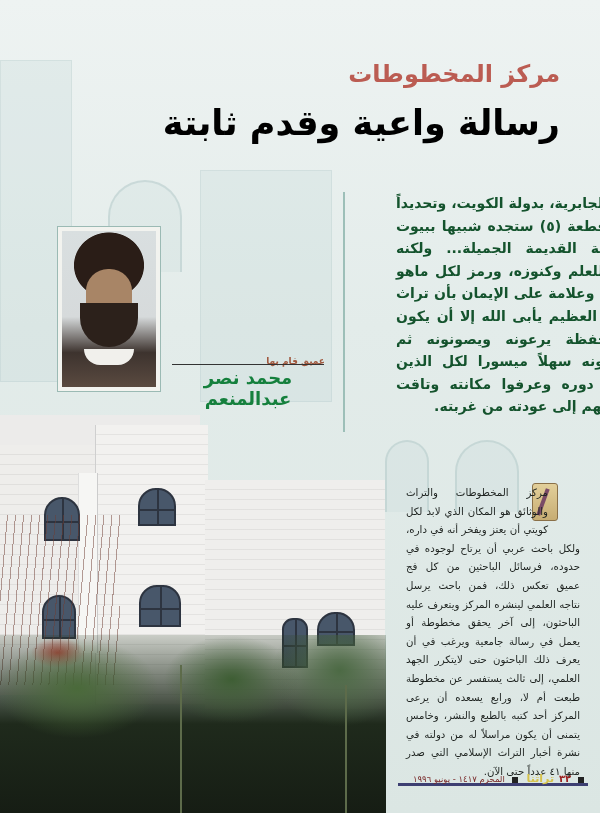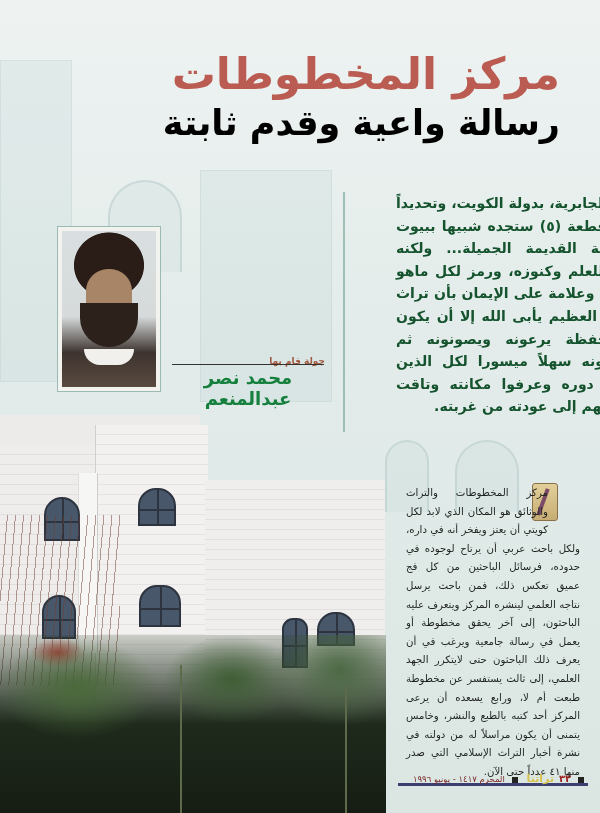--- a/index.html
+++ b/index.html
@@ -18,7 +18,7 @@
     .ghost-block { position: absolute; background: rgba(180,205,205,0.18); border: 1px solid rgba(170,195,195,0.25); }
 
     .title-block { position: absolute; right: 40px; top: 52px; width: 420px; text-align: right; direction: rtl; }
-    .title-line1 { font-family: "DejaVu Sans", sans-serif; font-weight: bold; font-size: 44px; color: #bb5c52; letter-spacing: 2px; line-height: 44px; }
+    .title-line1 { font-family: "DejaVu Sans", sans-serif; font-weight: bold; font-size: 24px; color: #bb5c52; letter-spacing: 2px; line-height: 44px; }
     .title-line2 { font-family: "DejaVu Sans", sans-serif; font-weight: bold; font-size: 35px; color: #000000; line-height: 58px; margin-top: -2px; }
 
     .intro-rule { position: absolute; left: 343px; top: 192px; width: 2px; height: 240px; background: #9dbfb8; }

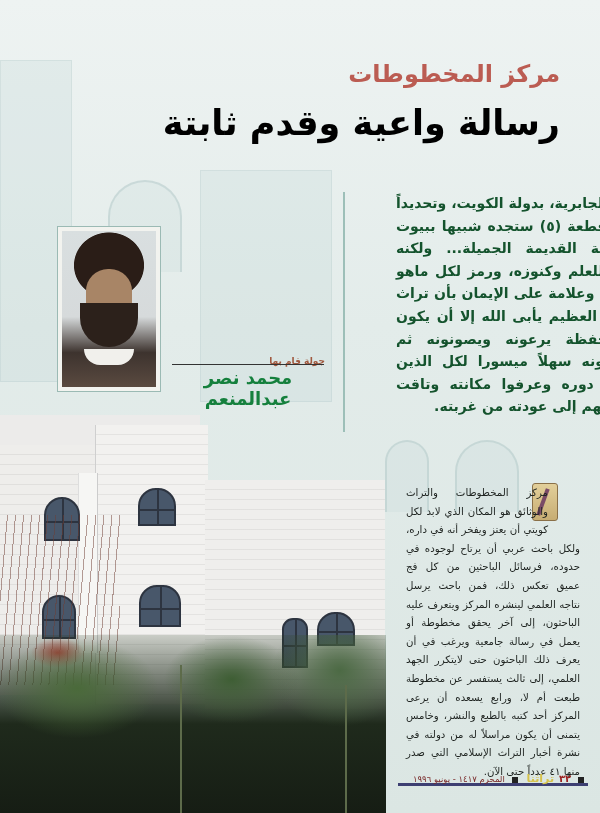--- a/index.html
+++ b/index.html
@@ -110,7 +110,7 @@
   </div>
 </div>
 
-<div class="byline-label">جولة قام بها</div>
+<div class="byline-label">عميق قام بها</div>
 <div class="byline-rule"></div>
 <div class="byline-name">محمد نصر عبدالمنعم</div>
 

